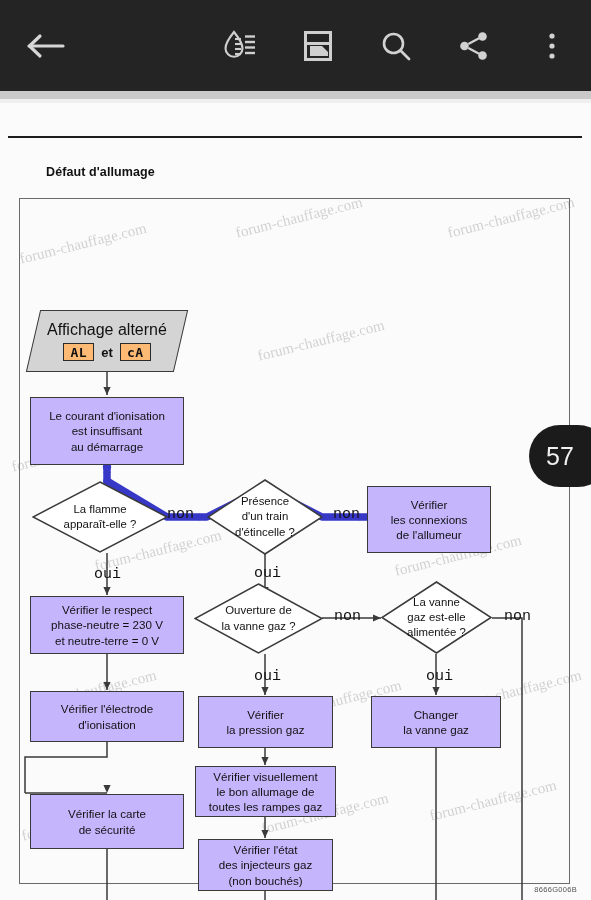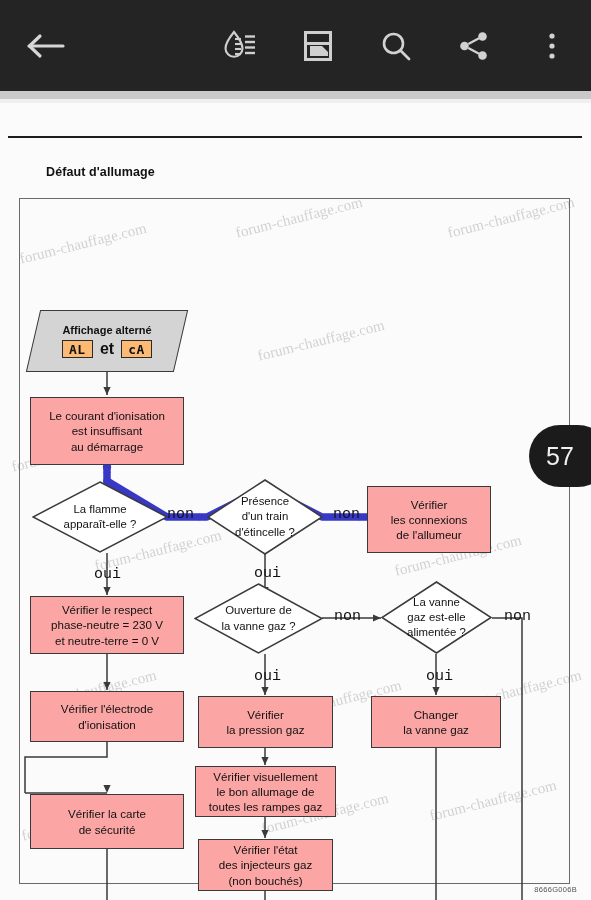--- a/index.html
+++ b/index.html
@@ -92,7 +92,7 @@
     display: flex; flex-direction: column; align-items: center; justify-content: center;
     gap: 4px;
   }
-  .para-title { font-size: 11px; font-weight: bold; color: #111; }
+  .para-title { font-size: 16px; font-weight: normal; color: #111; }
   .para-row { display: flex; align-items: center; gap: 7px; }
   .seg {
     border: 1.2px solid #2a2a2a; background: #fdba74;

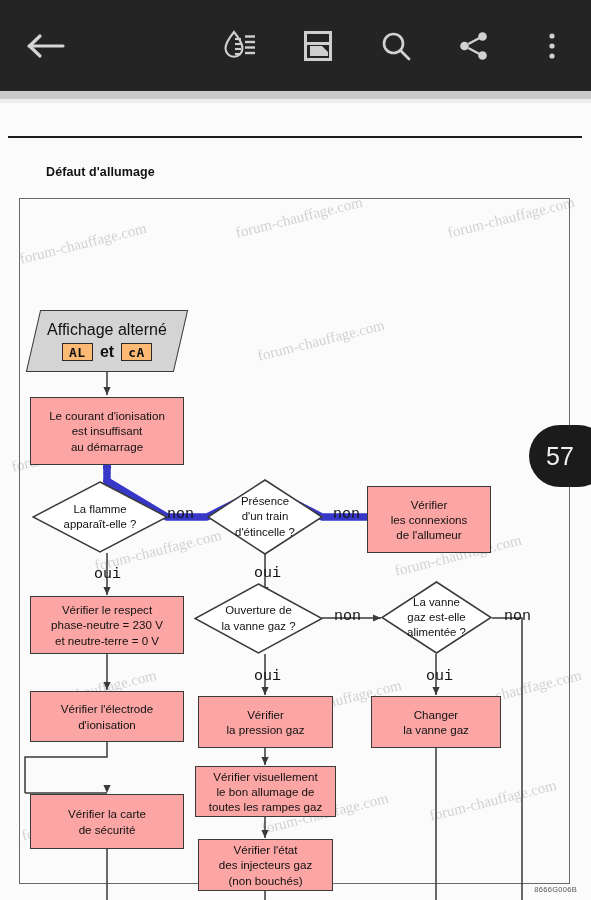--- a/index.html
+++ b/index.html
@@ -102,7 +102,7 @@
     font-size: 13px; font-weight: bold; color: #111;
     letter-spacing: .5px;
   }
-  .et { font-size: 16px; font-weight: bold; color: #111; }
+  .et { font-size: 13px; font-weight: bold; color: #111; }
 
   
   .diamond { position: absolute; }

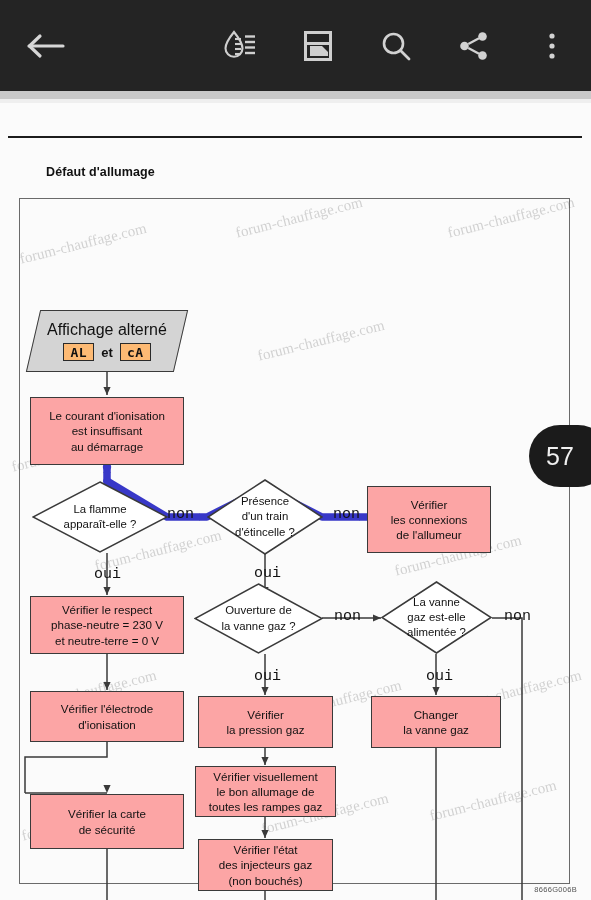--- a/index.html
+++ b/index.html
@@ -73,7 +73,7 @@
   .node {
     position: absolute;
     border: 1.4px solid #3a3a3a;
-    background: #fca5a5;
+    background: #c4b5fd;
     display: flex; align-items: center; justify-content: center;
     text-align: center;
     font-size: 11.6px; color: #111; line-height: 1.3;

